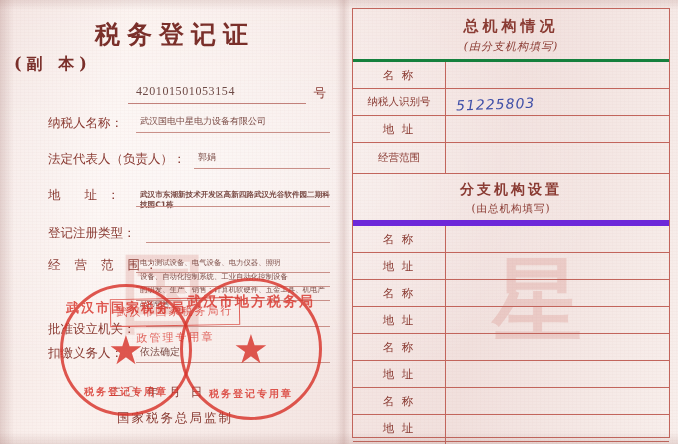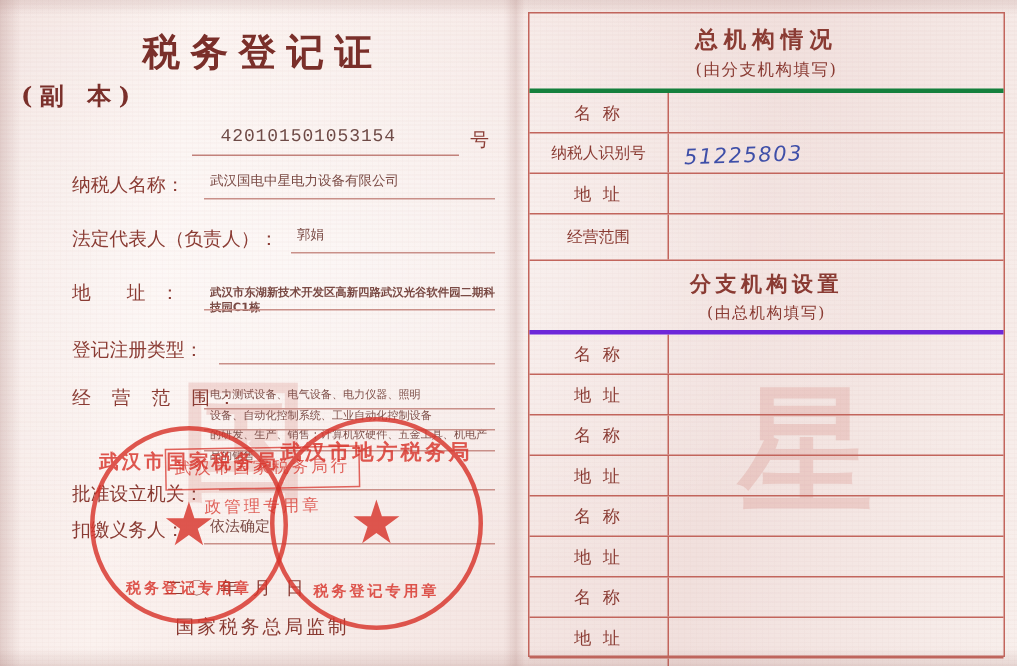--- a/index.html
+++ b/index.html
@@ -258,7 +258,7 @@
   }
   .tbl-head .l2 {
     font-family: "DejaVu Serif", serif;
-    font-size: 11px; color: #8a3b33; letter-spacing: 1px; padding-top: 3px;
+    font-size: 11px; color: #8a3b33; letter-spacing: 1px; padding-top: 3px; font-style: italic;
   }
   .tbl-section-head {
     position: relative;

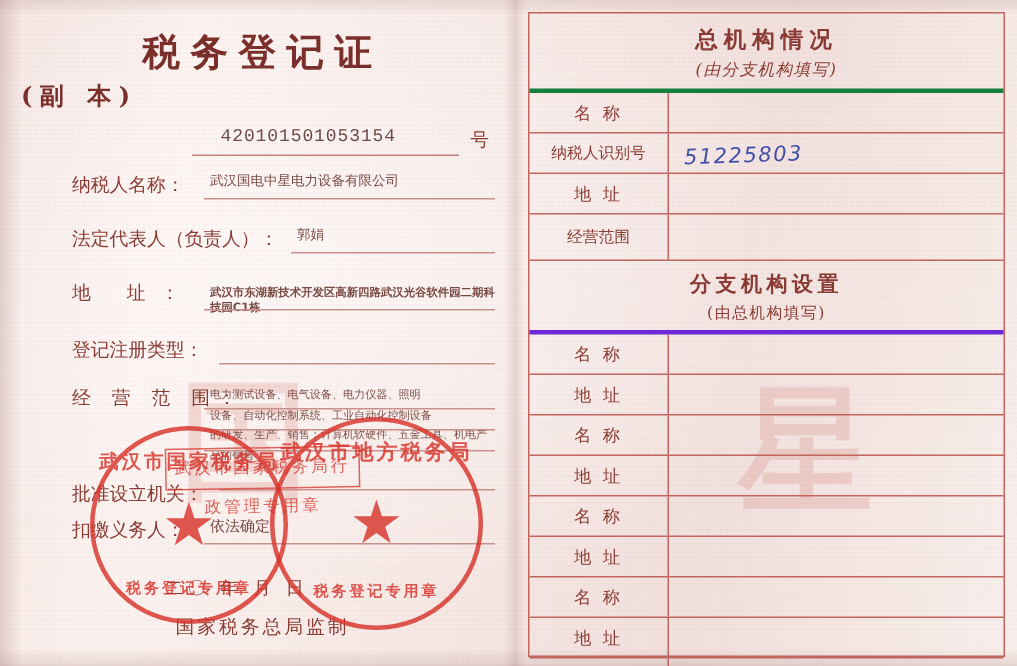--- a/index.html
+++ b/index.html
@@ -99,8 +99,8 @@
     font-size: 12.5px; color: #8a3b33; letter-spacing: 1px;
   }
   .serial-value {
-    position: absolute; left: 99px; top: 0px;
-    font-family: Liberation Mono, monospace;
+    position: absolute; left: 88px; top: 0px;
+    font-family: Liberation Serif, serif;
     font-size: 12px; color: #6e4a46; letter-spacing: 0.6px;
   }
   .serial-hao {

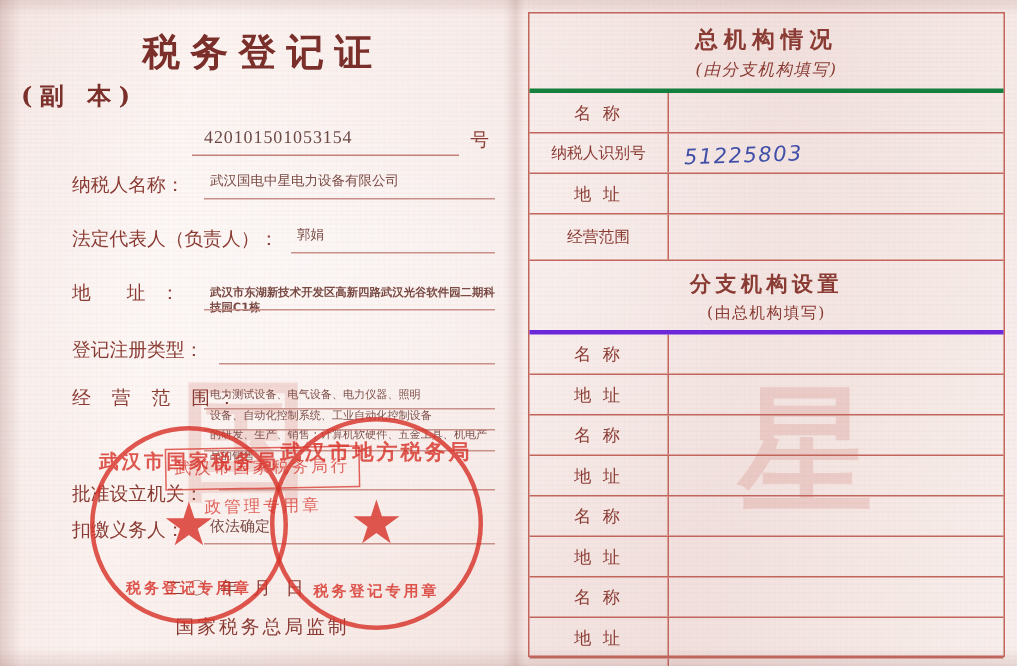--- a/index.html
+++ b/index.html
@@ -263,7 +263,7 @@
   .tbl-section-head {
     position: relative;
     height: 46px;
-    border-bottom: 3px solid #6d28d9;
+    border-bottom: 6px solid #6d28d9;
     border-top: 1px solid #c2655c;
     text-align: center;
   }

